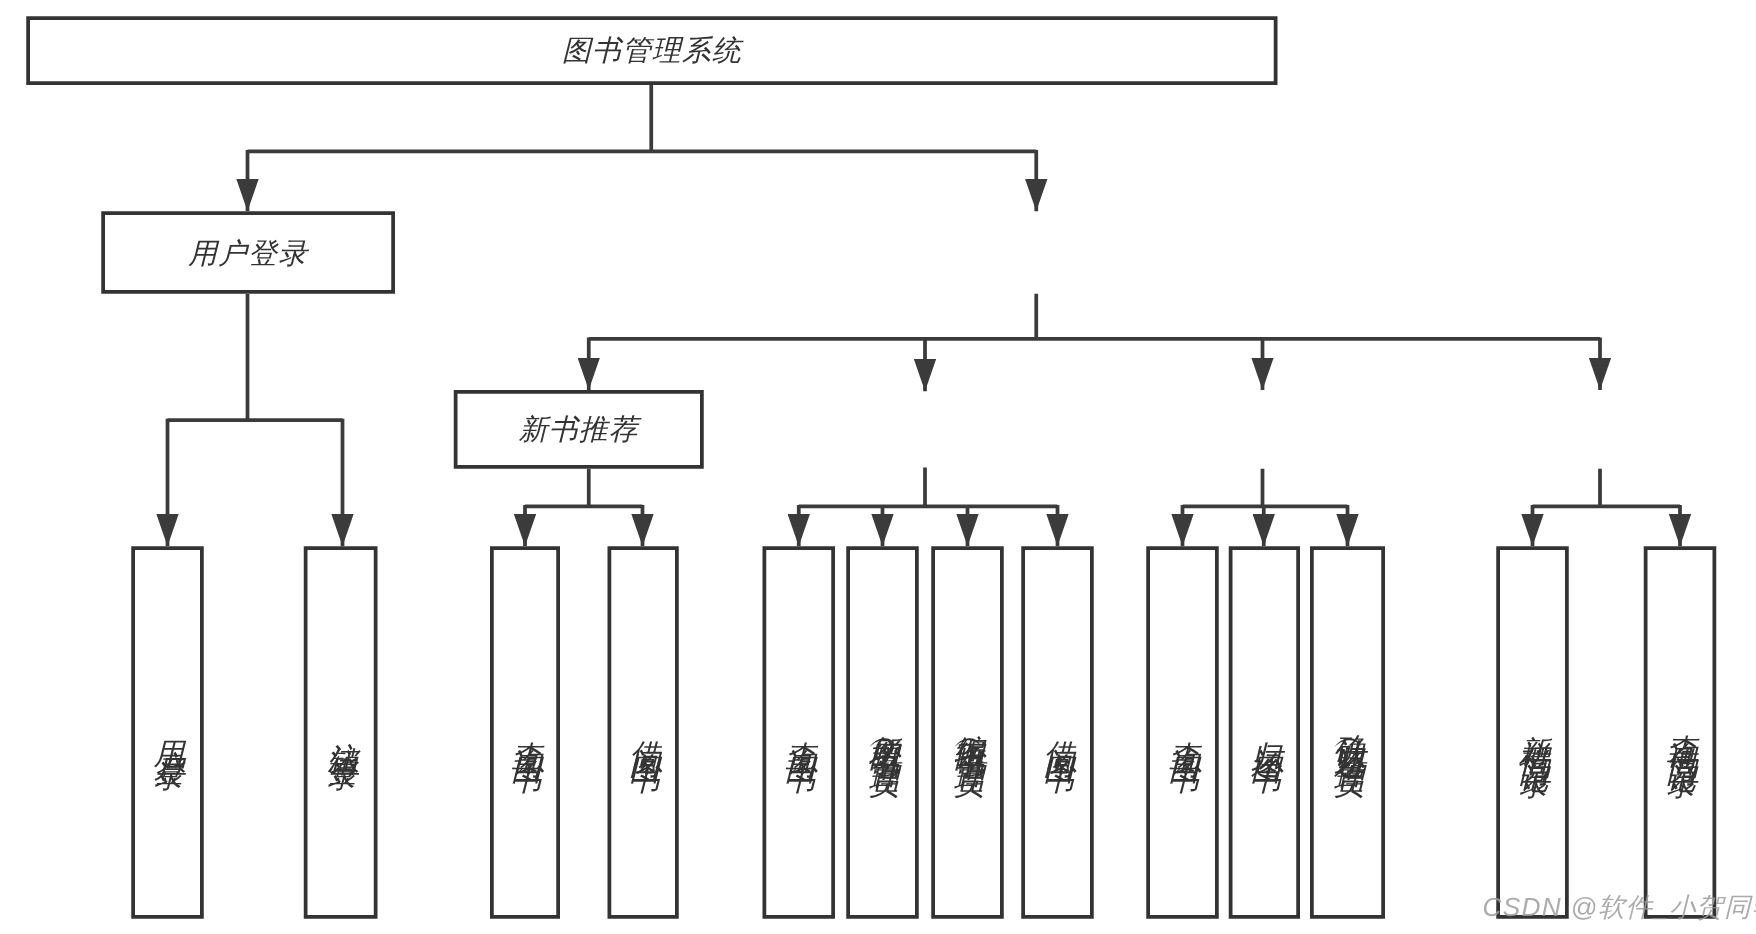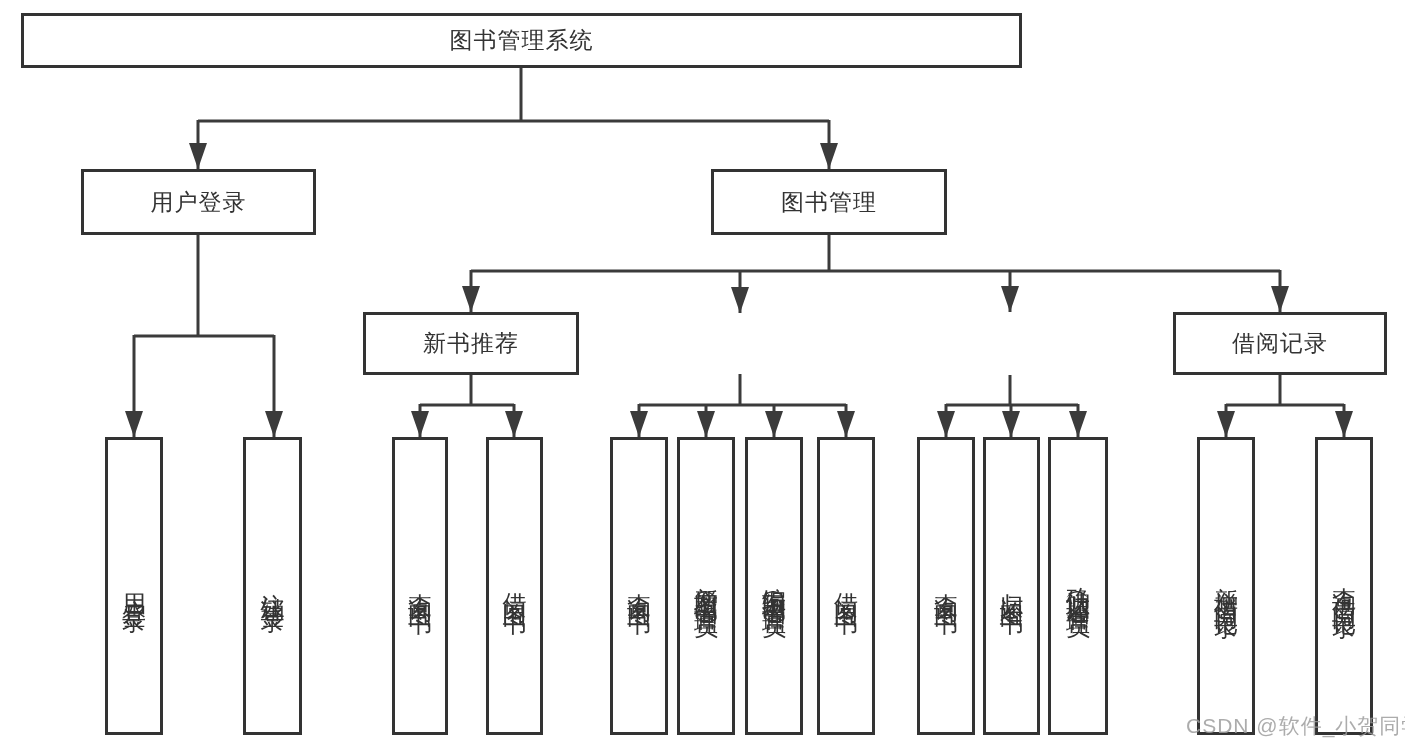--- a/index.html
+++ b/index.html
@@ -9,6 +9,7 @@
     background:#ffffff;
     font-family:"Liberation Sans","DejaVu Sans",sans-serif;
     overflow:hidden;
+    font-style:italic;
   }
   .connectors{position:absolute;left:0;top:0;z-index:1;}
   .node{

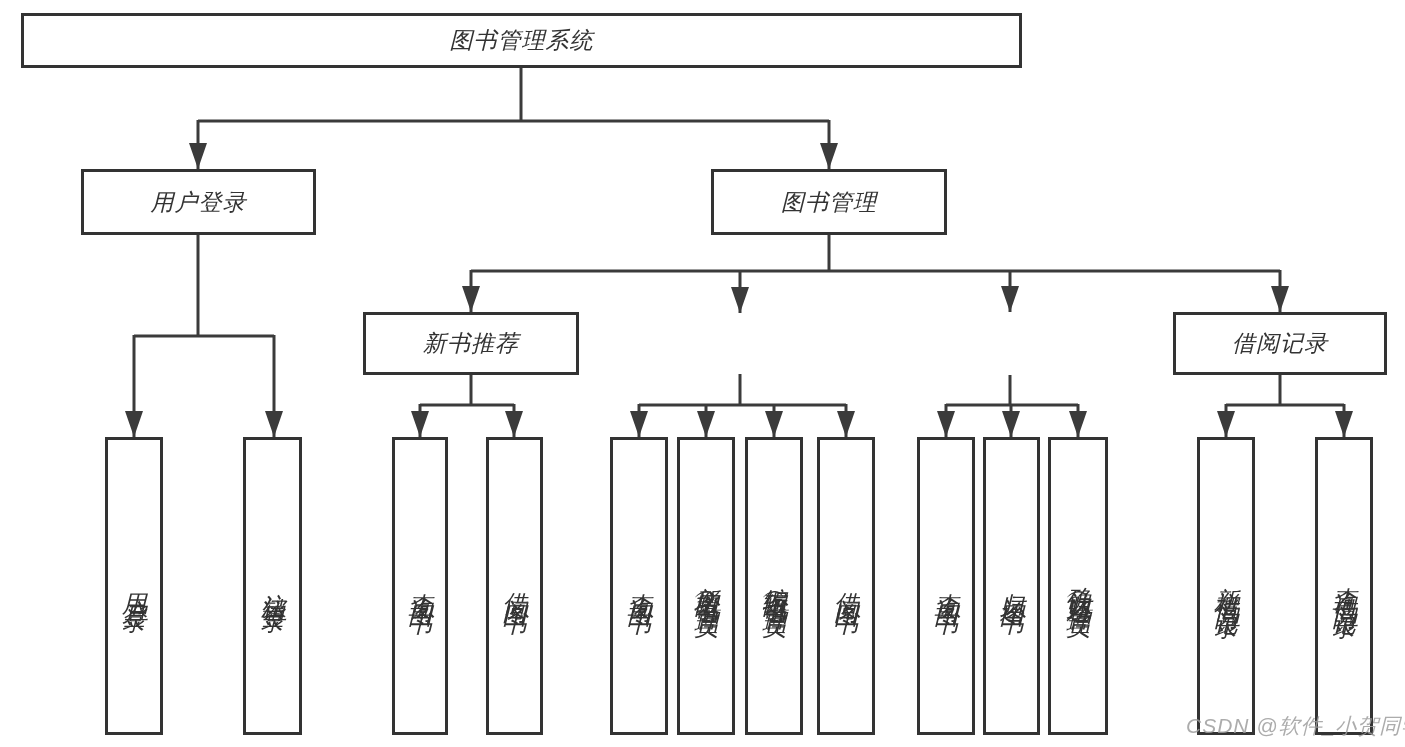--- a/index.html
+++ b/index.html
@@ -103,7 +103,6 @@
   <div class="node" style="left:21px;top:13px;width:1001px;height:55px">图书管理系统</div>
 
   <div class="node" style="left:81px;top:169px;width:235px;height:66px">用户登录</div>
-  <div class="node" style="left:711px;top:169px;width:236px;height:66px">图书管理</div>
 
   <div class="node" style="left:363px;top:312px;width:216px;height:63px">新书推荐</div>
   <div class="node" style="left:1173px;top:312px;width:214px;height:63px">借阅记录</div>

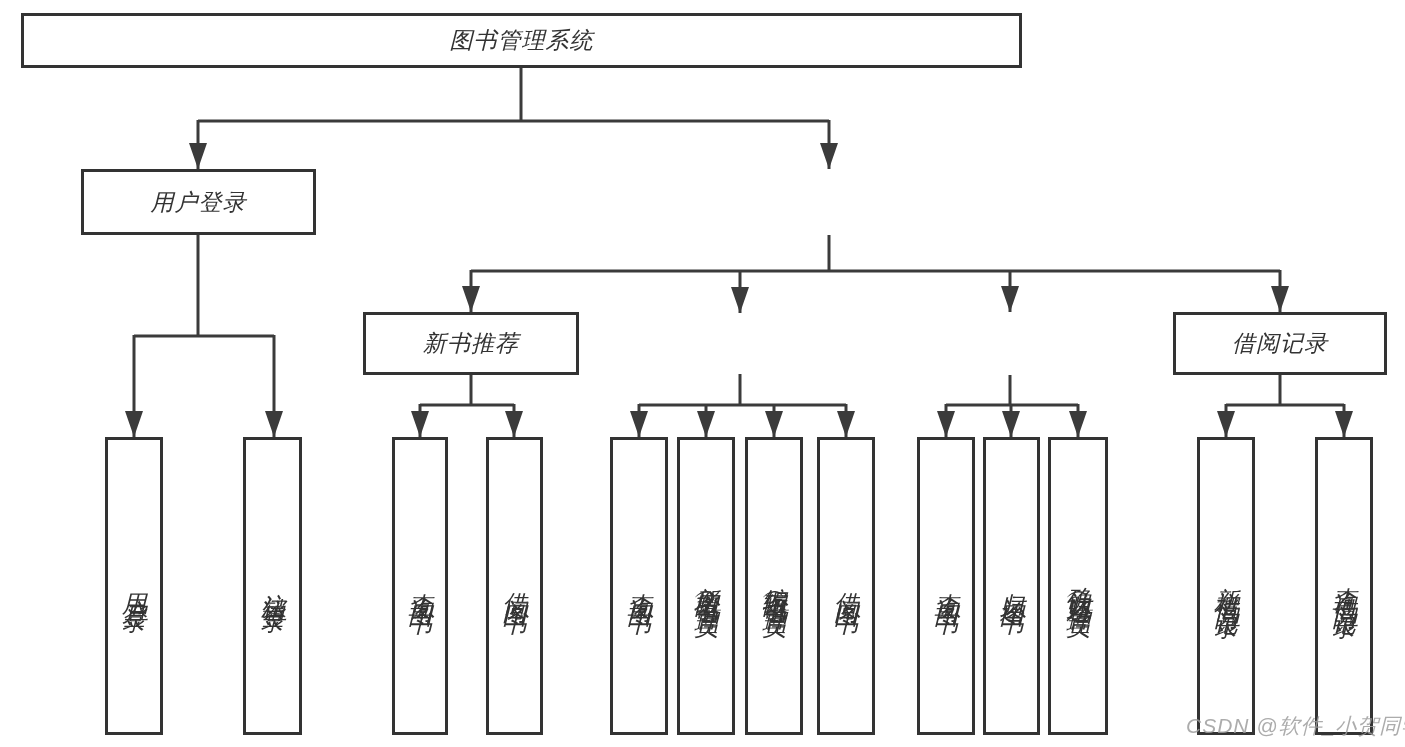--- a/index.html
+++ b/index.html
@@ -104,7 +104,7 @@
 
   <div class="node" style="left:81px;top:169px;width:235px;height:66px">用户登录</div>
 
-  <div class="node" style="left:363px;top:312px;width:216px;height:63px">新书推荐</div>
+  <div class="node" style="left:363px;top:312px;width:200px;height:63px">新书推荐</div>
   <div class="node" style="left:1173px;top:312px;width:214px;height:63px">借阅记录</div>
 
   <div class="leaf" style="left:105px;top:437px;width:58px;height:298px">用户登录</div>

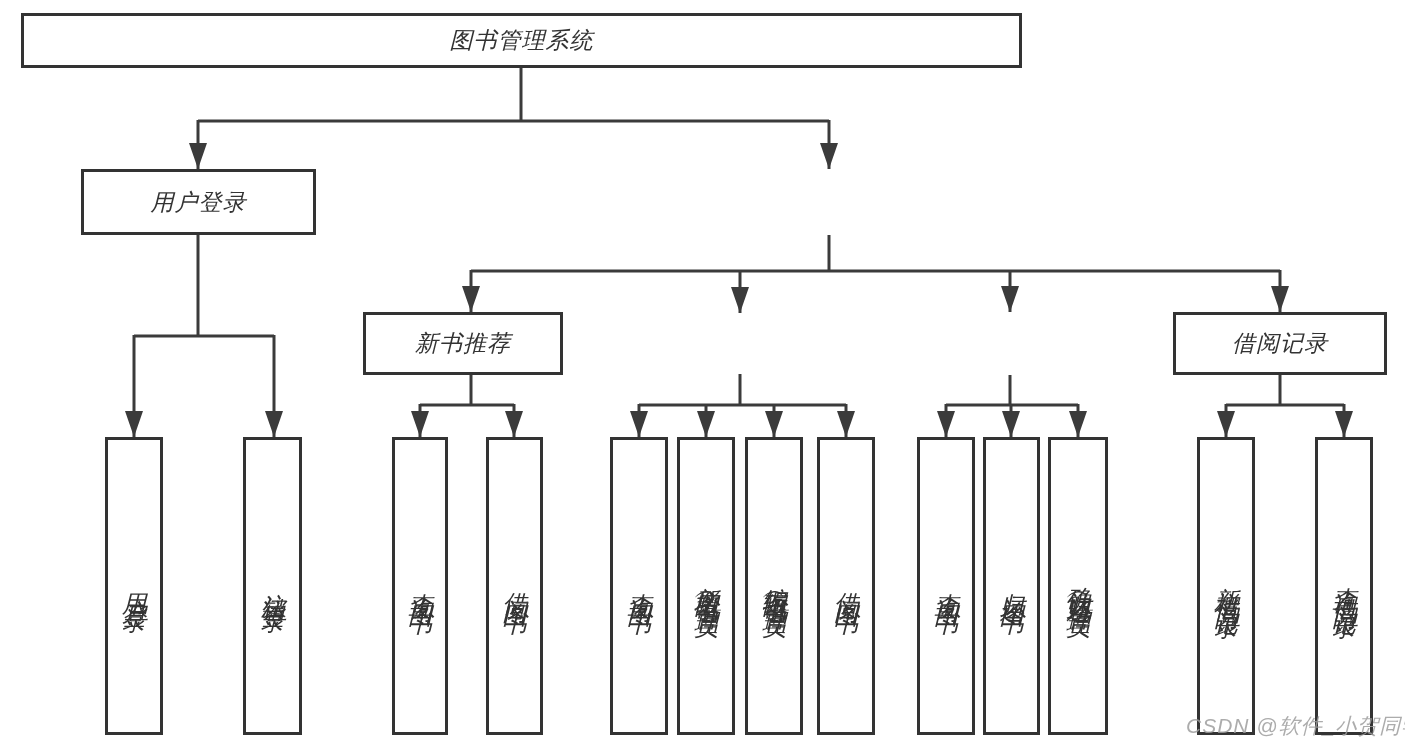--- a/index.html
+++ b/index.html
@@ -105,7 +105,6 @@
   <div class="node" style="left:81px;top:169px;width:235px;height:66px">用户登录</div>
 
   <div class="node" style="left:363px;top:312px;width:200px;height:63px">新书推荐</div>
-  <div class="node" style="left:1173px;top:312px;width:214px;height:63px">借阅记录</div>
 
   <div class="leaf" style="left:105px;top:437px;width:58px;height:298px">用户登录</div>
   <div class="leaf" style="left:243px;top:437px;width:59px;height:298px">注销登录</div>

